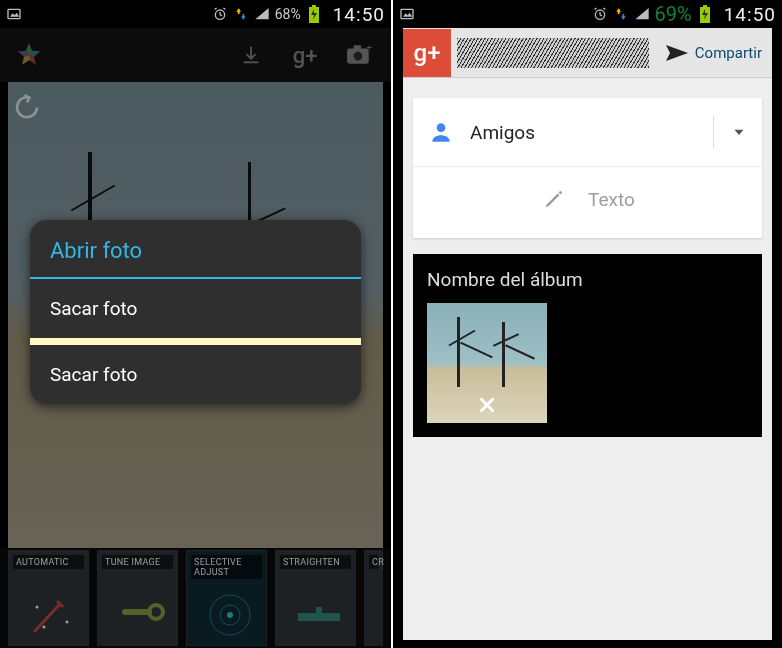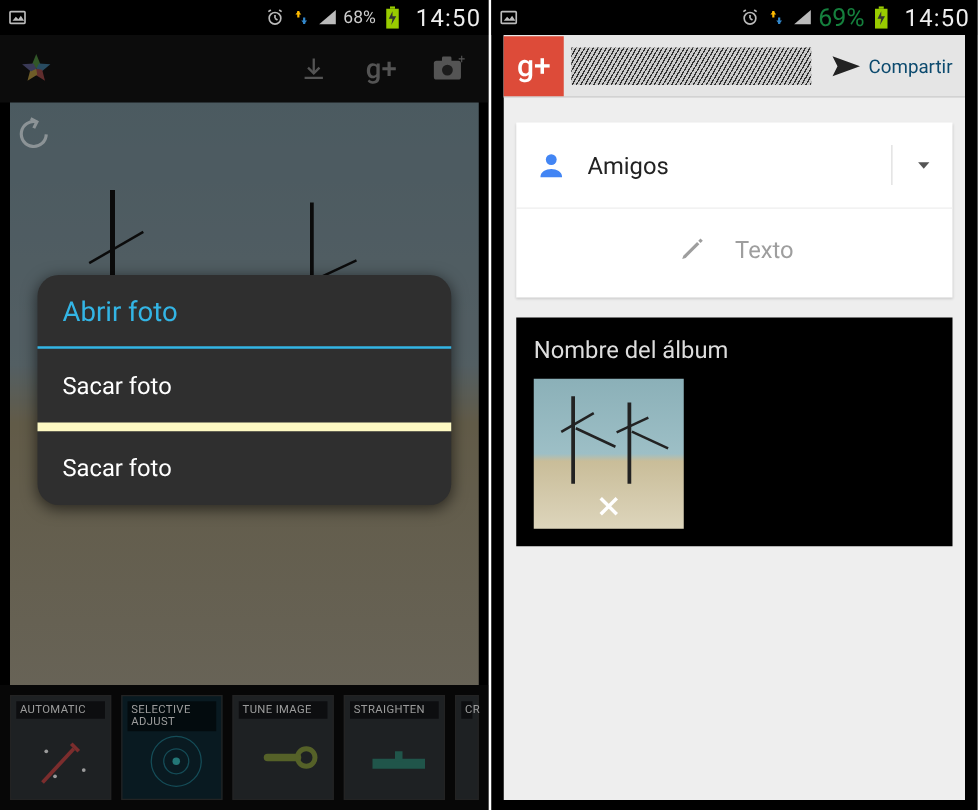--- a/index.html
+++ b/index.html
@@ -34,7 +34,7 @@
   .p1-dialog .item:last-child { border-bottom: none; }
 
   .p1-filters { position: absolute; bottom: 0; left: 0; right: 0; height: 100px; background: #0a0a0a; display: flex; align-items: center; gap: 8px; padding: 8px; overflow: hidden; opacity: 0.7; }
-  .p1-filter { width: 86px; height: 84px; background: #2b2f33; position: relative; border: 1px solid #333; }
+  .p1-filter { width: 86px; height: 96px; background: #2b2f33; position: relative; border: 1px solid #333; }
   .p1-filter .label { position: absolute; top: 4px; left: 4px; right: 4px; background: rgba(0,0,0,.55); color: #ddd; font-size: 9px; padding: 2px 3px; letter-spacing: 0.3px; }
 
   

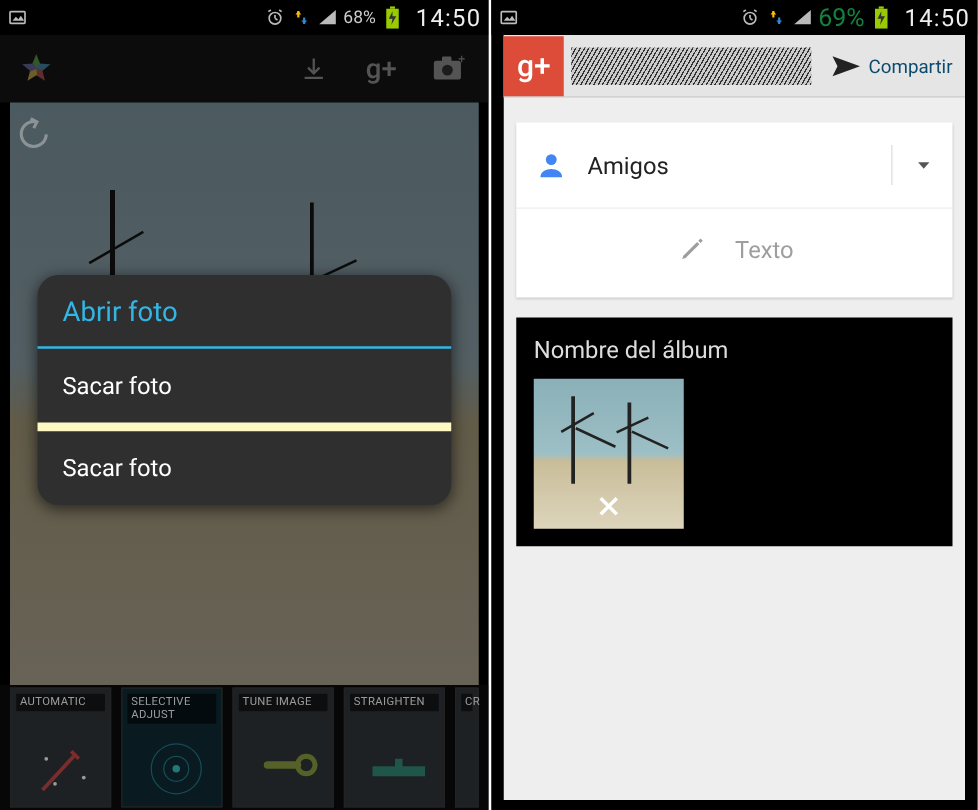--- a/index.html
+++ b/index.html
@@ -173,19 +173,19 @@
           <circle cx="15" cy="30" r="1.5" fill="#ddd"></circle>
         </svg>
     </div>
+    <div class="p1-filter">
+      <div class="label">TUNE IMAGE</div>
+      <svg style="position:absolute;bottom:10px;left:18px" width="50" height="38" viewBox="0 0 50 38">
+          <rect x="6" y="12" width="30" height="6" rx="3" fill="#7a8a3a"></rect>
+          <circle cx="40" cy="15" r="7" fill="none" stroke="#7a8a3a" stroke-width="4"></circle>
+        </svg>
+    </div>
     <div class="p1-filter" style="background:#0d2630">
       <div class="label">SELECTIVE ADJUST</div>
       <svg style="position:absolute;bottom:6px;left:14px" width="58" height="50" viewBox="0 0 58 50">
           <circle cx="29" cy="26" r="20" fill="none" stroke="#1e6d7d" stroke-width="1"></circle>
           <circle cx="29" cy="26" r="10" fill="none" stroke="#1e6d7d" stroke-width="1"></circle>
           <circle cx="29" cy="26" r="3" fill="#3aa"></circle>
-        </svg>
-    </div>
-    <div class="p1-filter">
-      <div class="label">TUNE IMAGE</div>
-      <svg style="position:absolute;bottom:10px;left:18px" width="50" height="38" viewBox="0 0 50 38">
-          <rect x="6" y="12" width="30" height="6" rx="3" fill="#7a8a3a"></rect>
-          <circle cx="40" cy="15" r="7" fill="none" stroke="#7a8a3a" stroke-width="4"></circle>
         </svg>
     </div>
     <div class="p1-filter">

